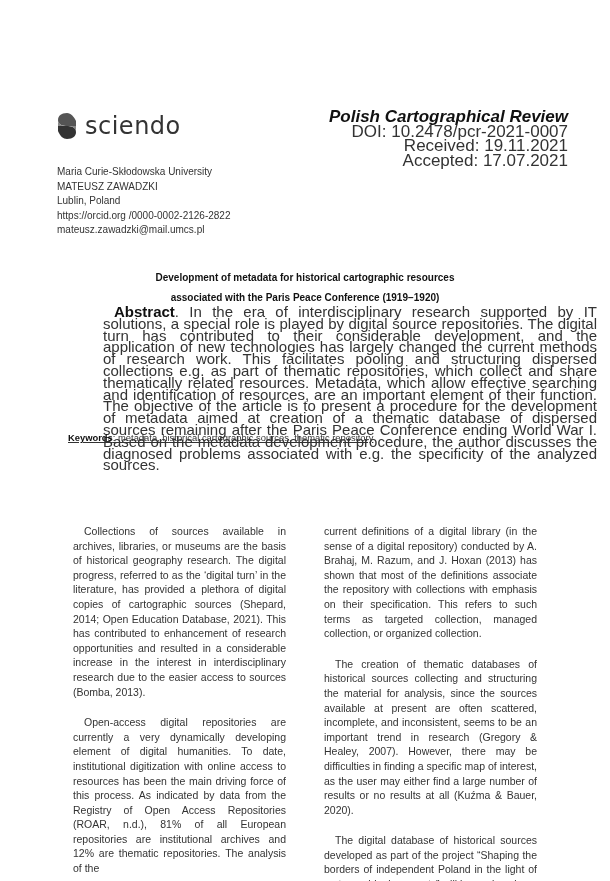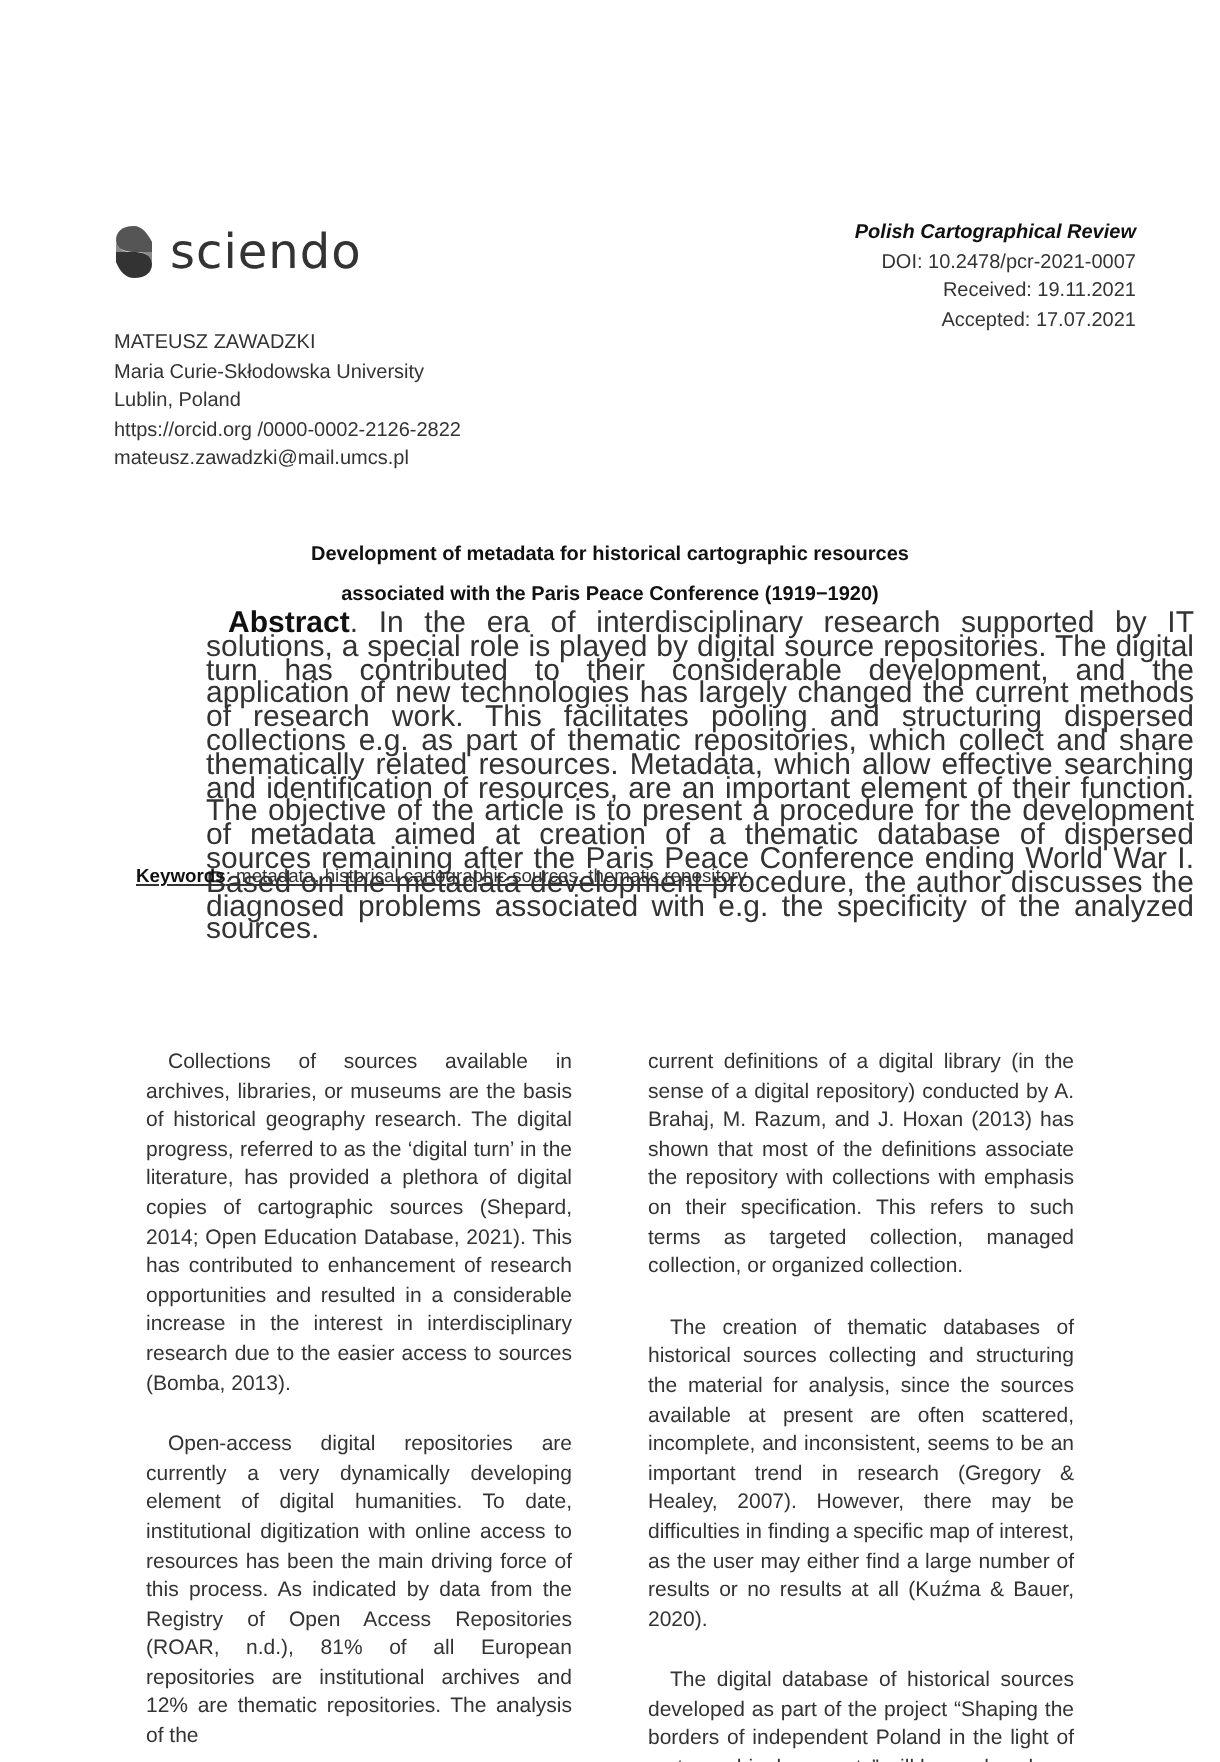--- a/index.html
+++ b/index.html
@@ -10,7 +10,7 @@
     .logo-text { font-family: "DejaVu Sans", sans-serif; font-size: 24px; color: #333; margin-left: 8px; letter-spacing: 0.5px; }
     .author { left: 57px; top: 165px; font-size: 10px; line-height: 14.6px; color: #333; }
     .author div { white-space: nowrap; }
-    .journal { right: 42px; top: 110px; text-align: right; font-size: 10px; line-height: 14.5px; color: #333; }
+    .journal { right: 42px; top: 110px; text-align: right; font-size: 17px; line-height: 14.5px; color: #333; }
     .journal .jt { font-weight: bold; font-style: italic; color: #111; }
     .journal .vol { font-style: italic; color: #555; }
     .title { left: 40px; width: 530px; top: 268px; text-align: center; font-size: 10px; line-height: 20px; font-weight: bold; color: #111; }

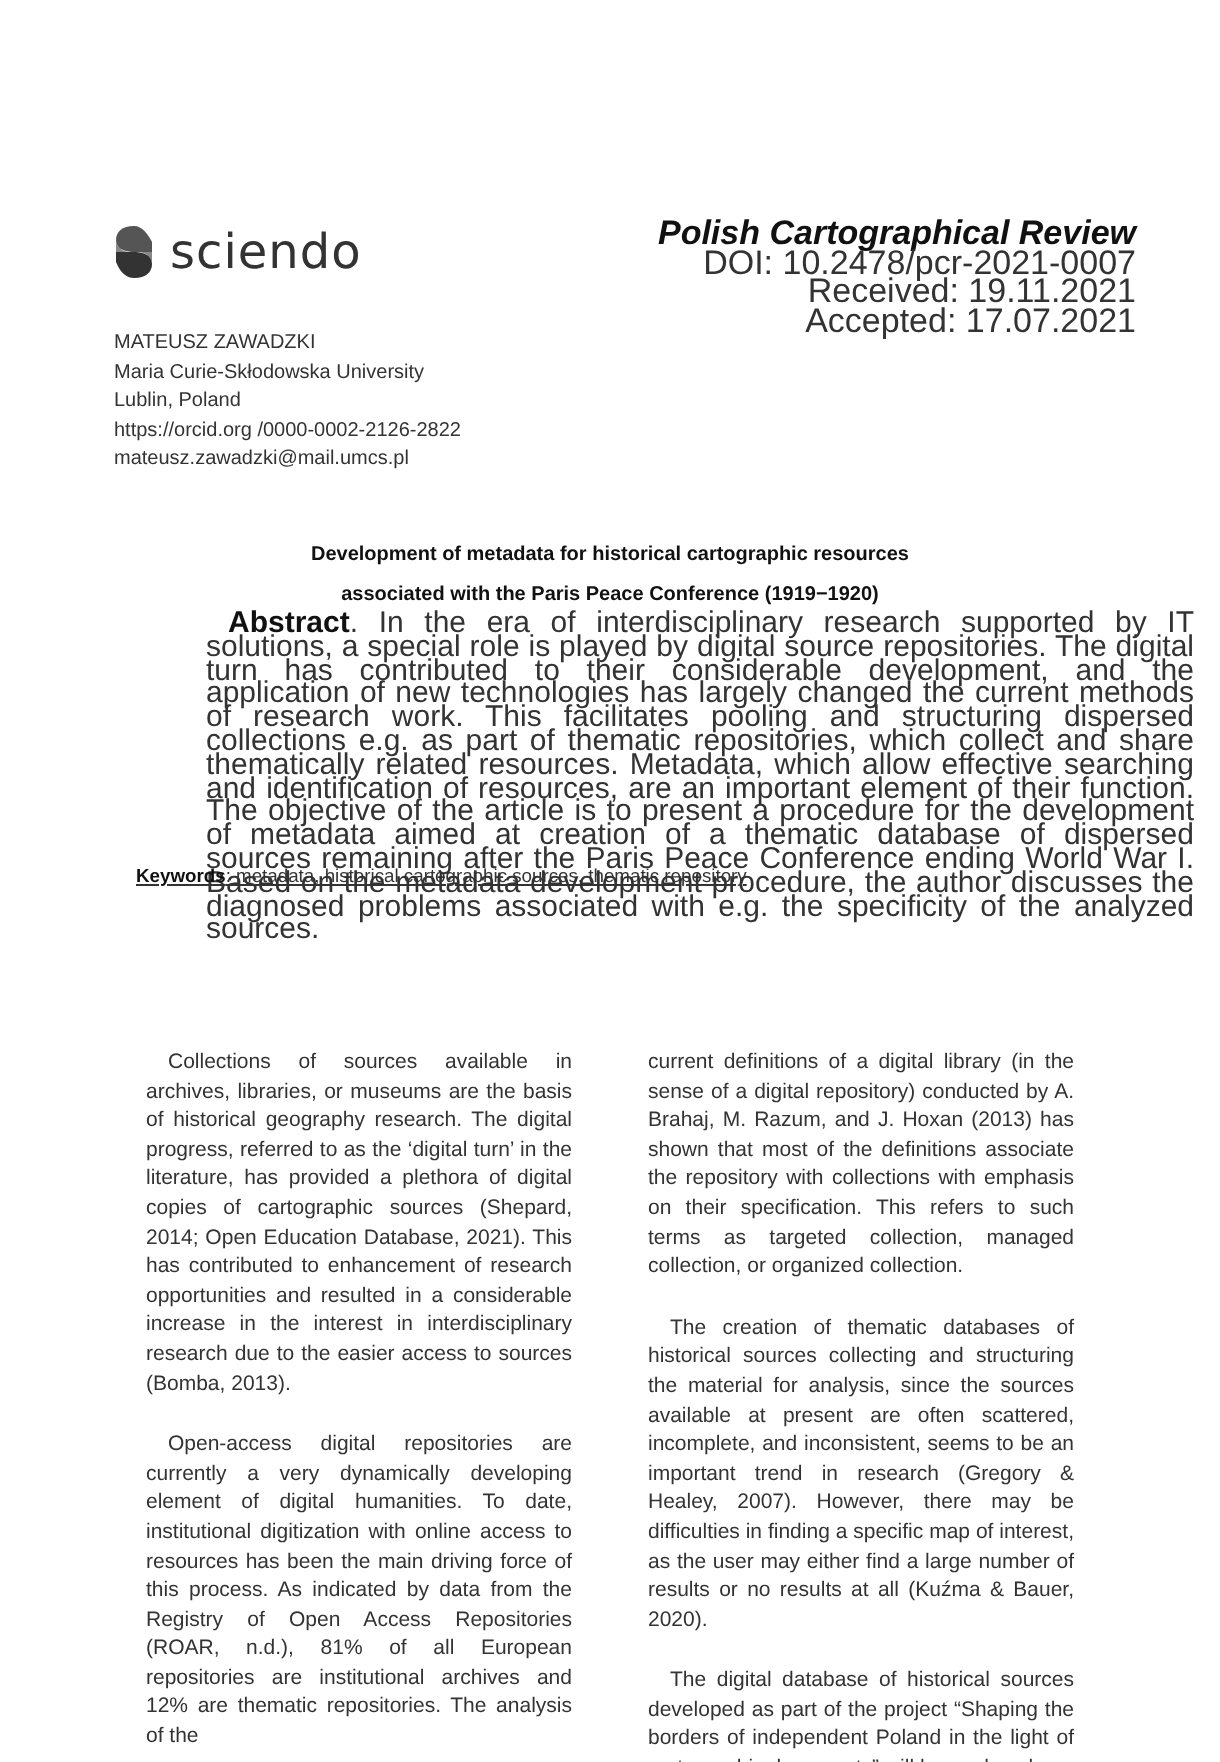--- a/index.html
+++ b/index.html
@@ -39,8 +39,8 @@
 </div>
 
 <div class="abs author">
+  <div>Maria Curie-Skłodowska University</div>
   <div>MATEUSZ ZAWADZKI</div>
-  <div>Maria Curie-Skłodowska University</div>
   <div>Lublin, Poland</div>
   <div>https://orcid.org /0000-0002-2126-2822</div>
   <div>mateusz.zawadzki@mail.umcs.pl</div>

